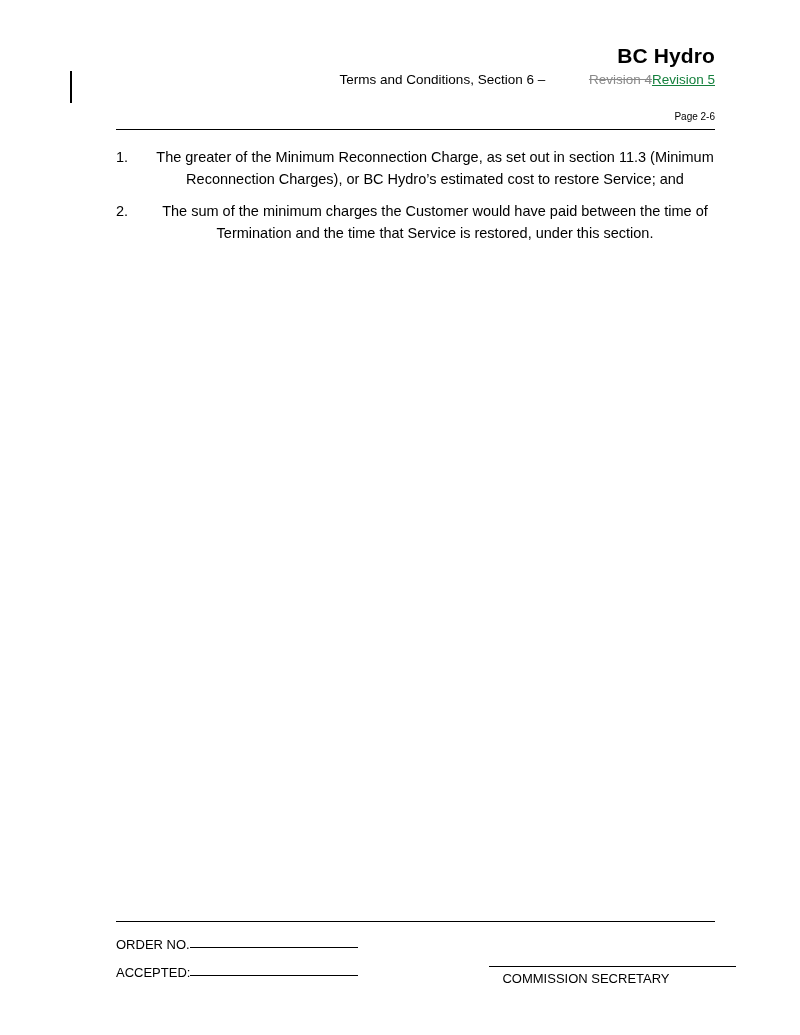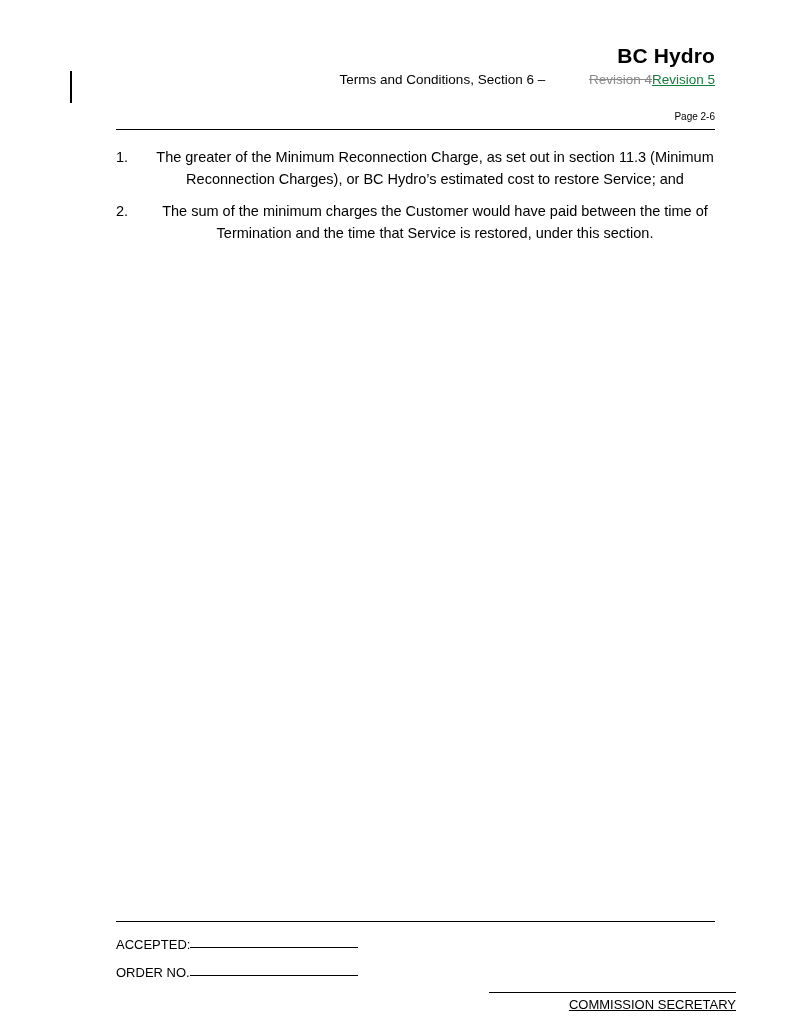--- a/index.html
+++ b/index.html
@@ -187,10 +187,10 @@
 
   <div class="footer">
     <div class="footer-row">
+      <span class="footer-label">ORDER NO.</span><span class="footer-blank"></span>
+    </div>
+    <div class="footer-row">
       <span class="footer-label">ACCEPTED:</span><span class="footer-blank"></span>
-    </div>
-    <div class="footer-row">
-      <span class="footer-label">ORDER NO.</span><span class="footer-blank"></span>
     </div>
   </div>
 

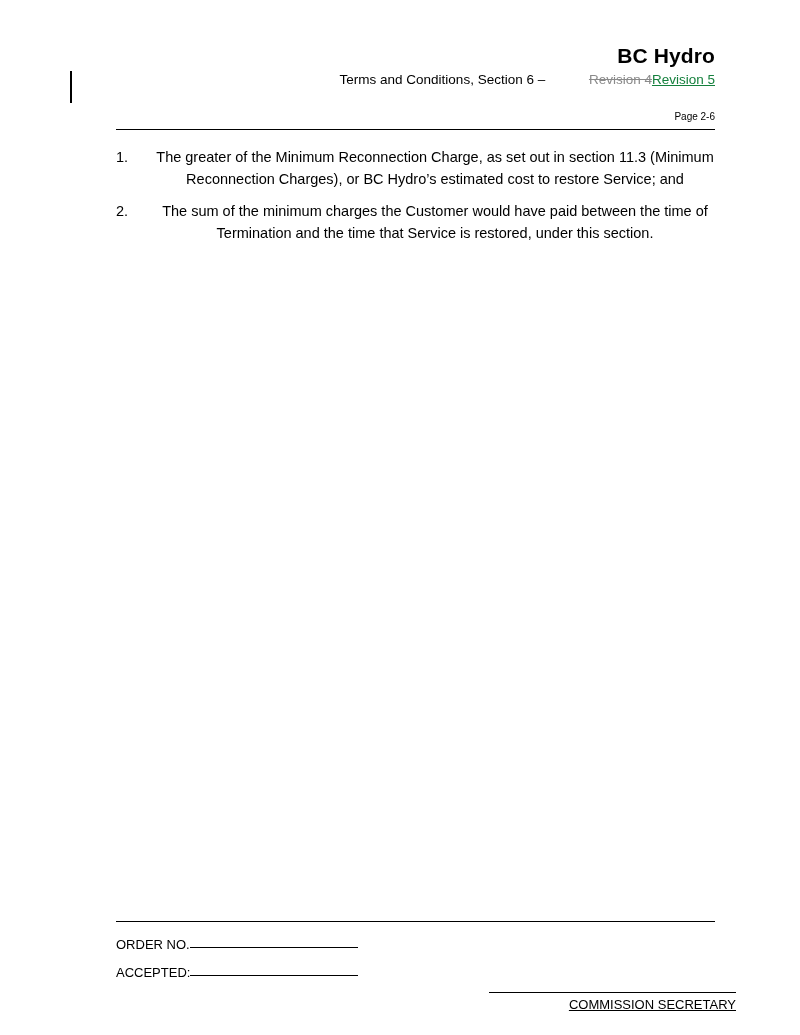--- a/index.html
+++ b/index.html
@@ -142,12 +142,11 @@
   .commission {
     position: absolute;
     right: 0;
-    top: 992px;
+    top: 966px;
     width: 300px;
-    text-align: right;
+    text-align: center;
     font-size: 13px;
     line-height: 18px;
-    text-decoration: underline;
   }
   .commission .sig-line {
     display: block;

